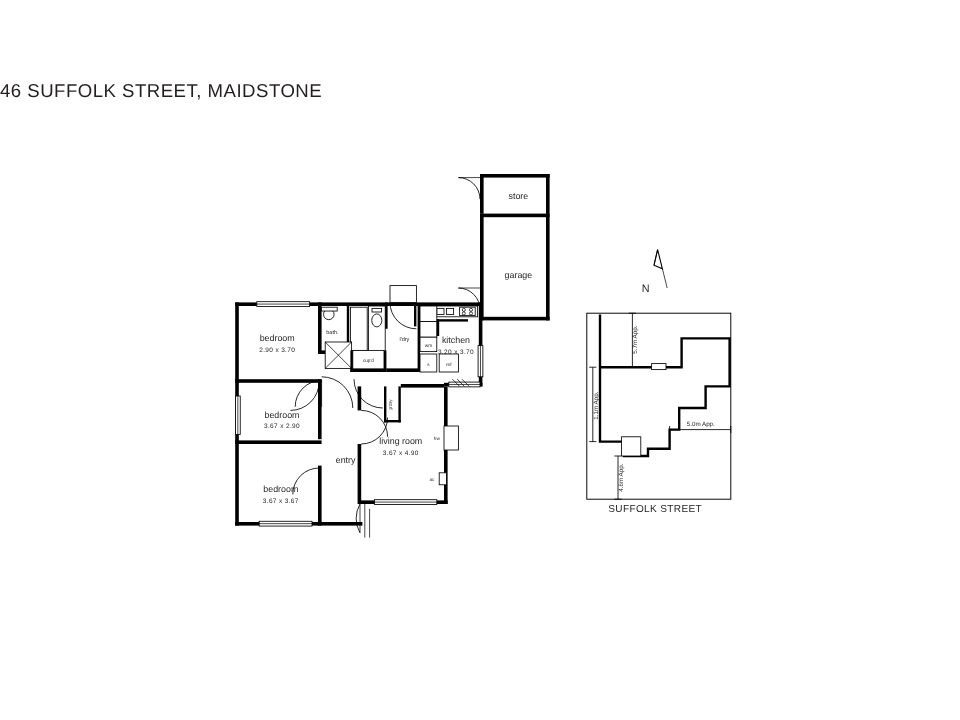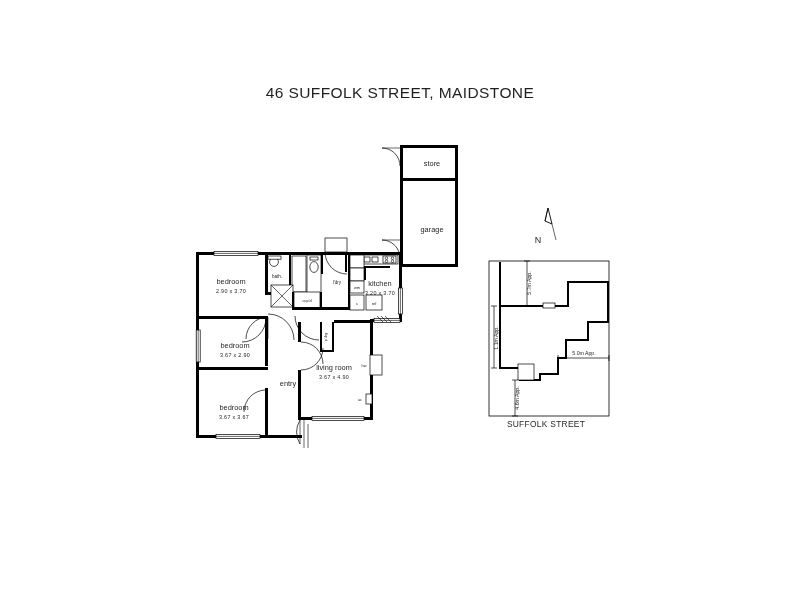--- a/index.html
+++ b/index.html
@@ -23,10 +23,9 @@
   }
   #plan-title {
     position: absolute;
-    top: 84px;
+    top: 68px;
     left: 0;
     width: 800px;
-    text-align: center;
     font-size: 15.5px;
     letter-spacing: 0.4px;
     color: #231f20;

